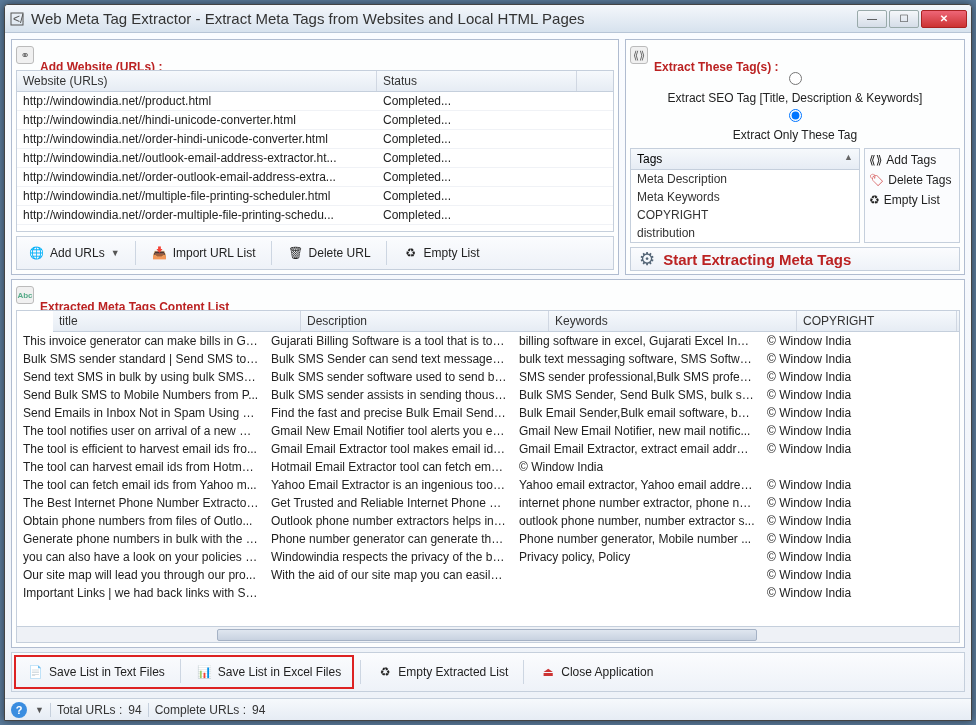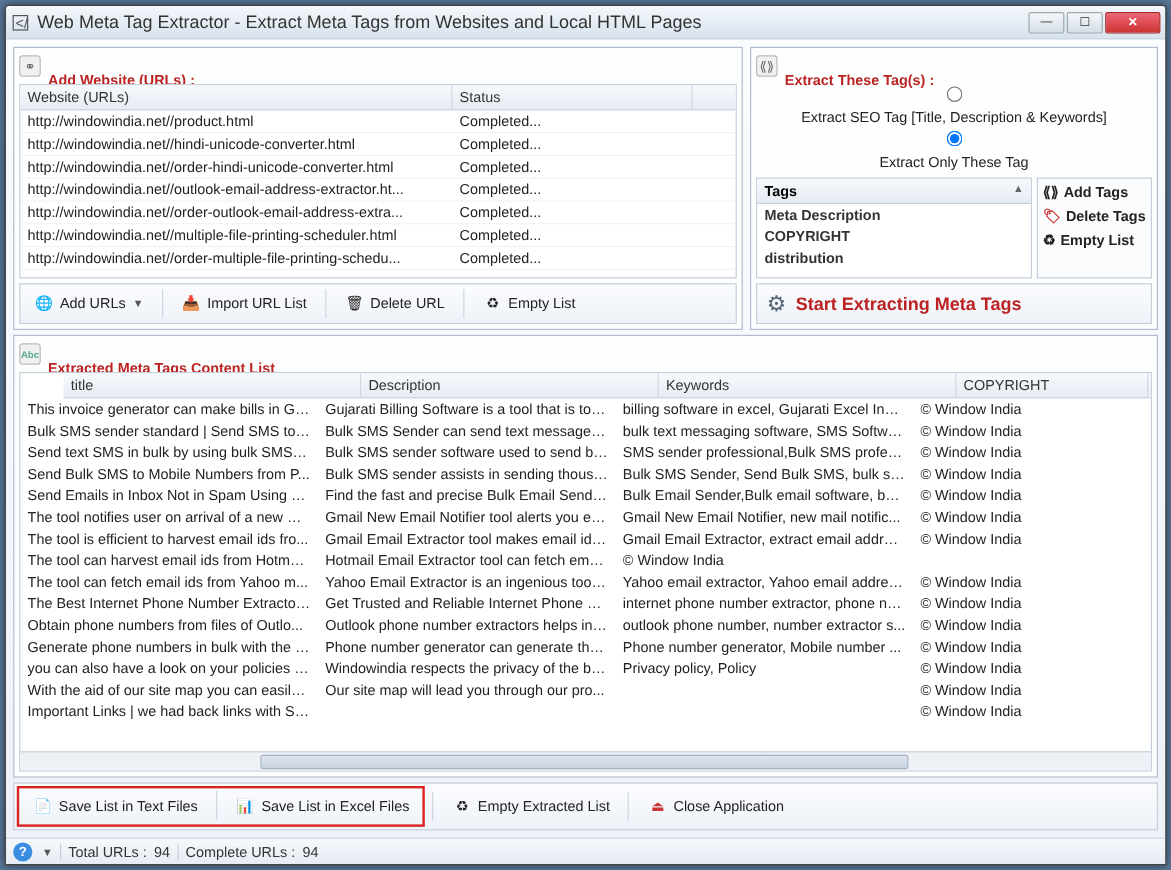--- a/index.html
+++ b/index.html
@@ -32,7 +32,7 @@
 .sep{width:1px;height:24px;background:#cdd6e2;margin:0 2px;}
 .radiorow{display:flex;align-items:center;gap:6px;padding:2px 4px;color:#222;flex-direction:column;}
 .radiorow input{margin:0;}
-.tagsbox{display:flex;gap:4px;margin-top:4px;flex:1;font-weight:bold;}
+.tagsbox{display:flex;gap:4px;margin-top:4px;flex:1;}
 .tagslist{flex:1;border:1px solid #c5cfdc;background:#fff;overflow-y:auto;}
 .taghead{background:linear-gradient(#f6f9fc,#e6ecf4);padding:3px 6px;border-bottom:1px solid #c5cfdc;display:flex;justify-content:space-between;}
 .tagitem{padding:2px 6px;color:#333;}

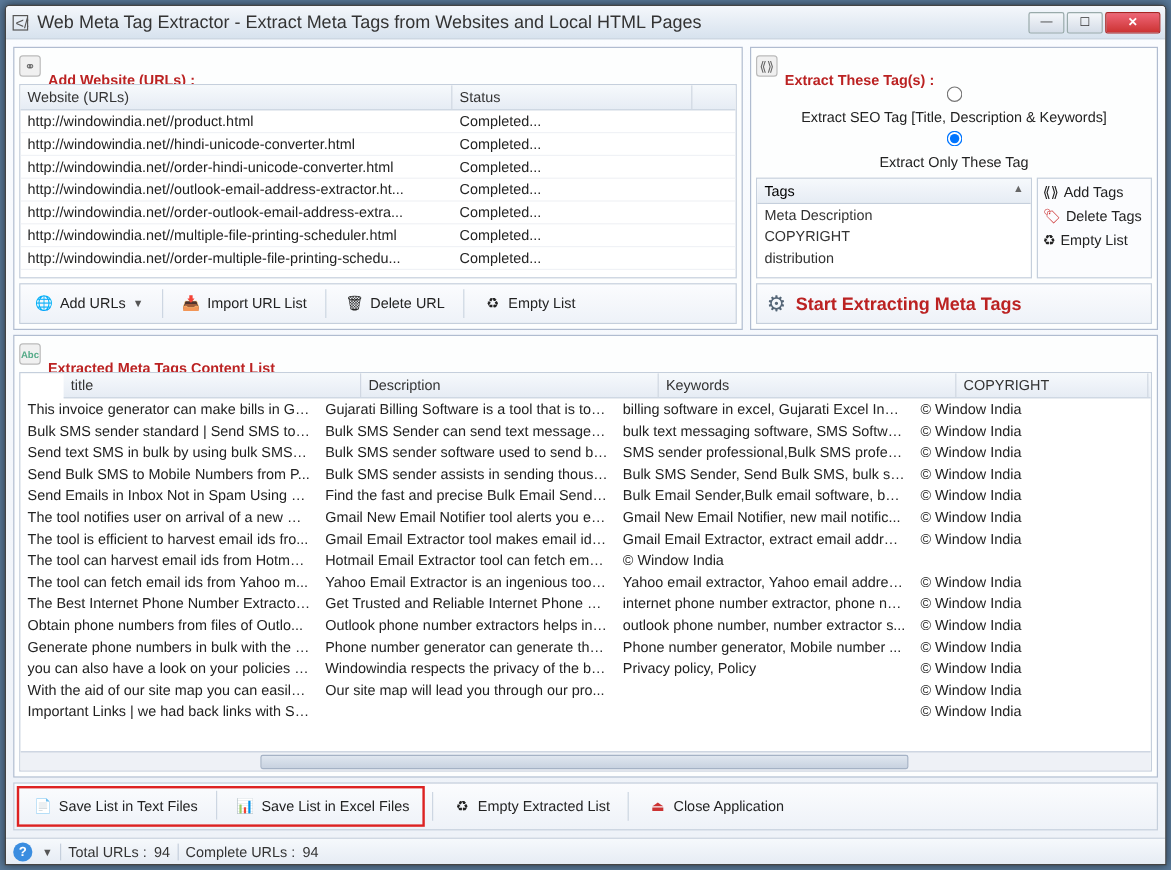--- a/index.html
+++ b/index.html
@@ -165,6 +165,7 @@
               </div>
       <div id="tagsBody">
                 <div class="tagitem">Meta Description</div>
+                <div class="tagitem">Meta Keywords</div>
                 <div class="tagitem">COPYRIGHT</div>
                 <div class="tagitem">distribution</div>
               </div>

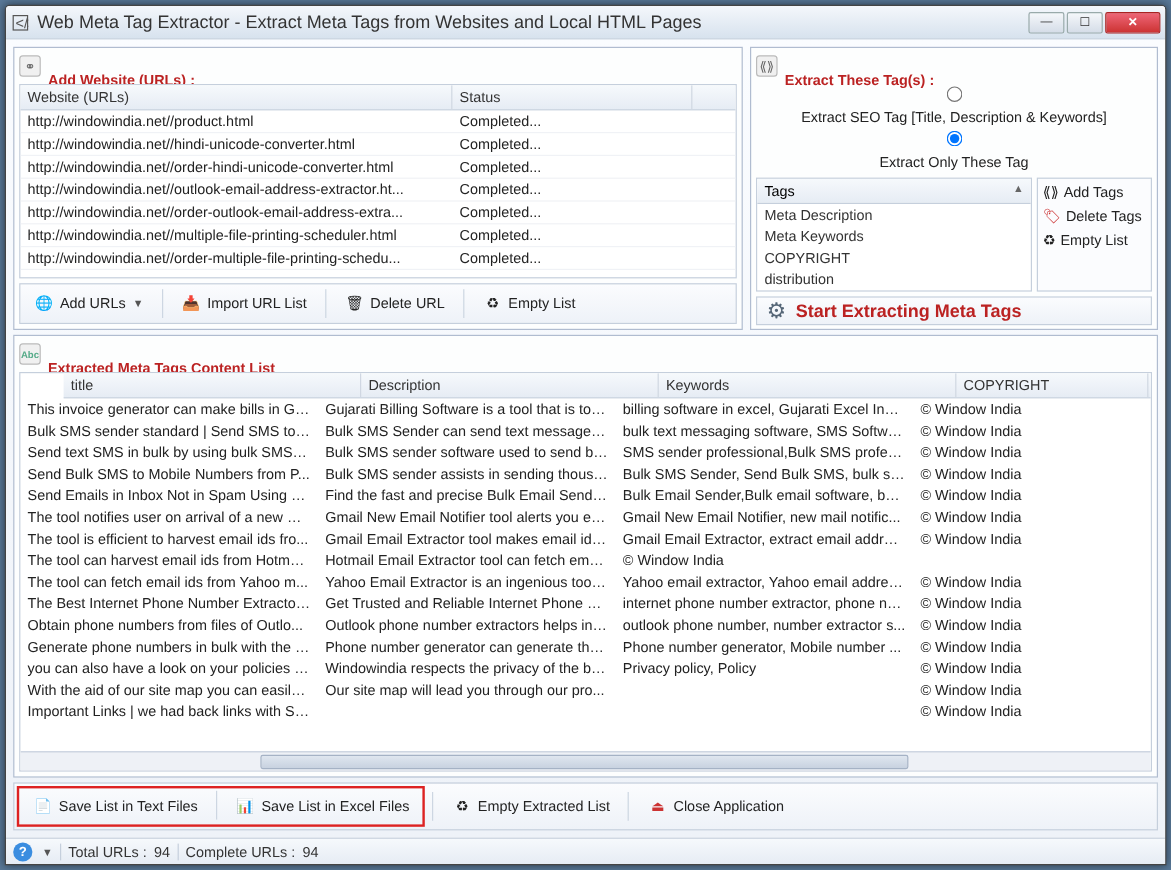--- a/index.html
+++ b/index.html
@@ -283,8 +283,8 @@
               <div class="rcell rcw4">©   Window India</div>
             </div>
             <div class="resrow">
+              <div class="rcell rcw2">Our site map will lead you through our pro...</div>
               <div class="rcell rcw1">With the aid of our site map you can easily ...</div>
-              <div class="rcell rcw2">Our site map will lead you through our pro...</div>
               <div class="rcell rcw3"></div>
               <div class="rcell rcw4">©   Window India</div>
             </div>

